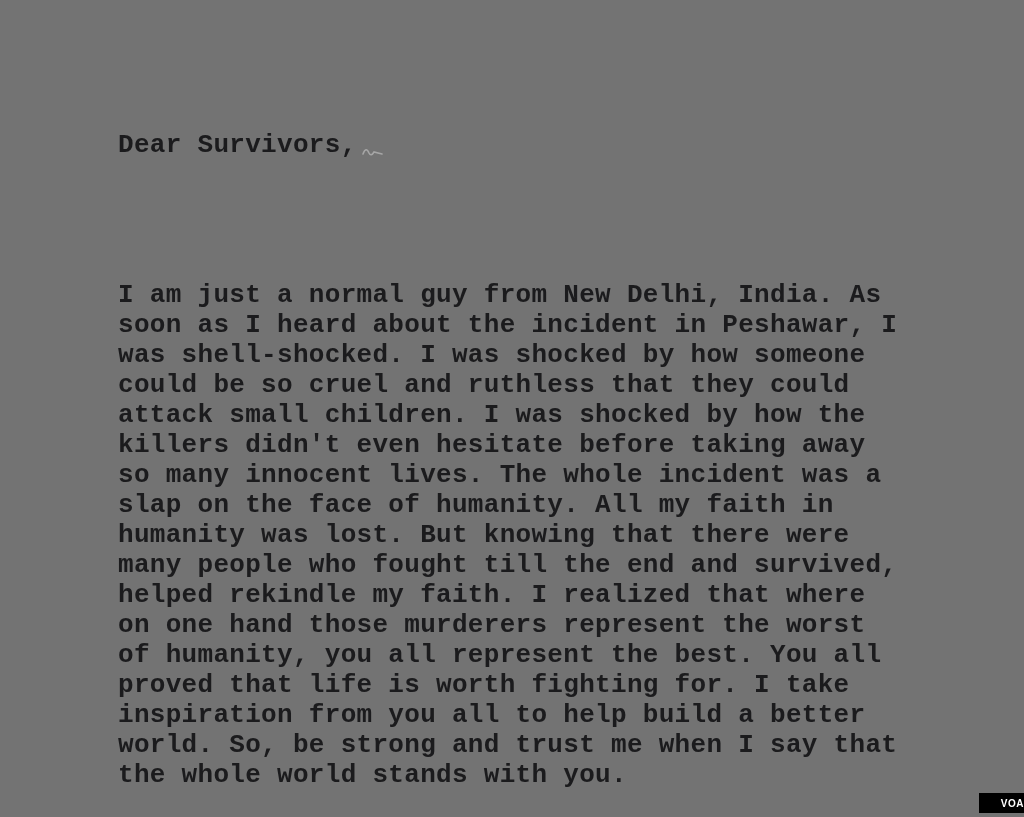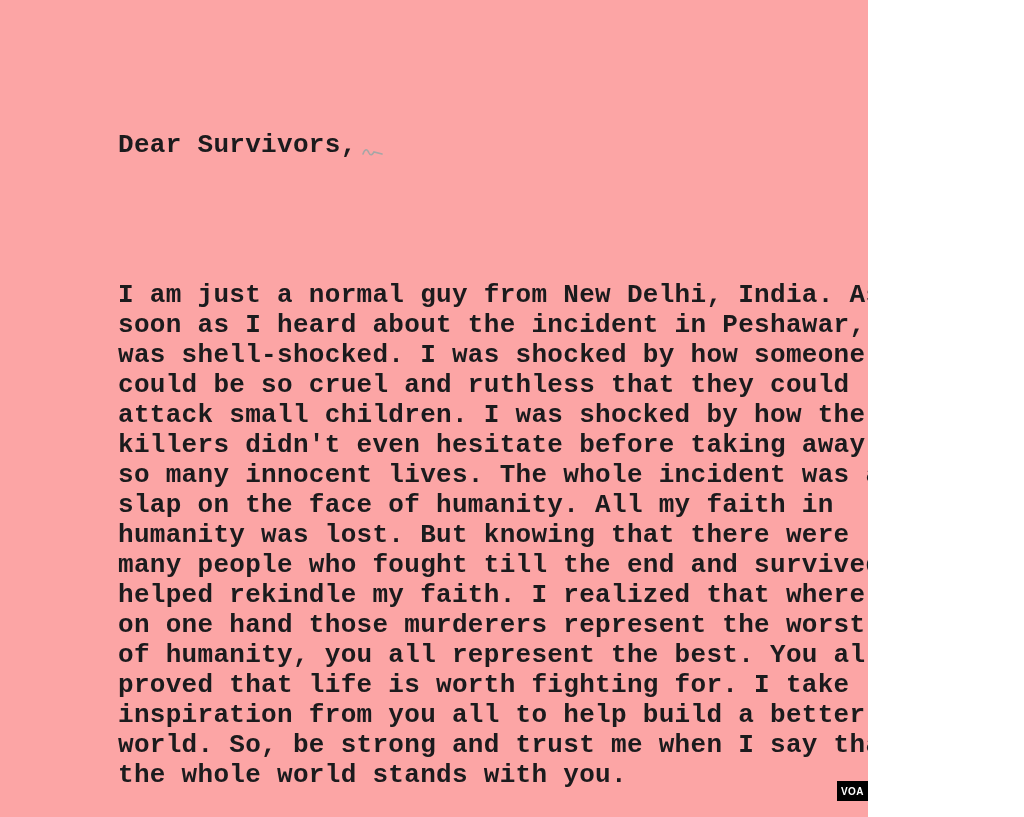--- a/index.html
+++ b/index.html
@@ -5,9 +5,9 @@
   html, body { margin: 0; padding: 0; }
   .screen {
     position: relative;
-    width: 868px;
+    width: 1024px;
     height: 817px;
-    background: #fca5a5;
+    background: #737373;
     overflow: hidden;
     font-family: "Liberation Mono", "DejaVu Sans Mono", monospace;
     font-weight: bold;

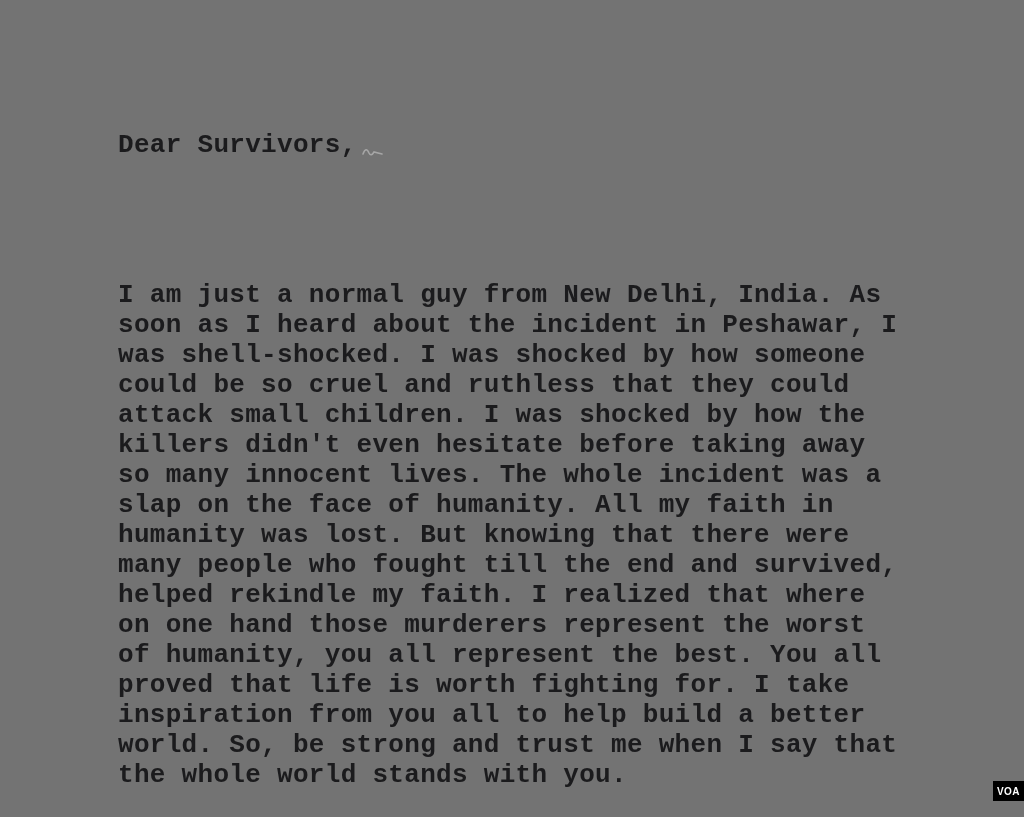--- a/index.html
+++ b/index.html
@@ -42,7 +42,7 @@
   .voa-badge {
     position: absolute;
     right: 0;
-    bottom: 16px;
+    bottom: 4px;
     width: 31px;
     height: 20px;
     background: #000000;
@@ -53,7 +53,8 @@
     letter-spacing: 0.5px;
     display: flex;
     align-items: center;
-    justify-content: center;
+    justify-content: flex-end;
+    padding-left: 14px;
   }
 </style>
 </head>

